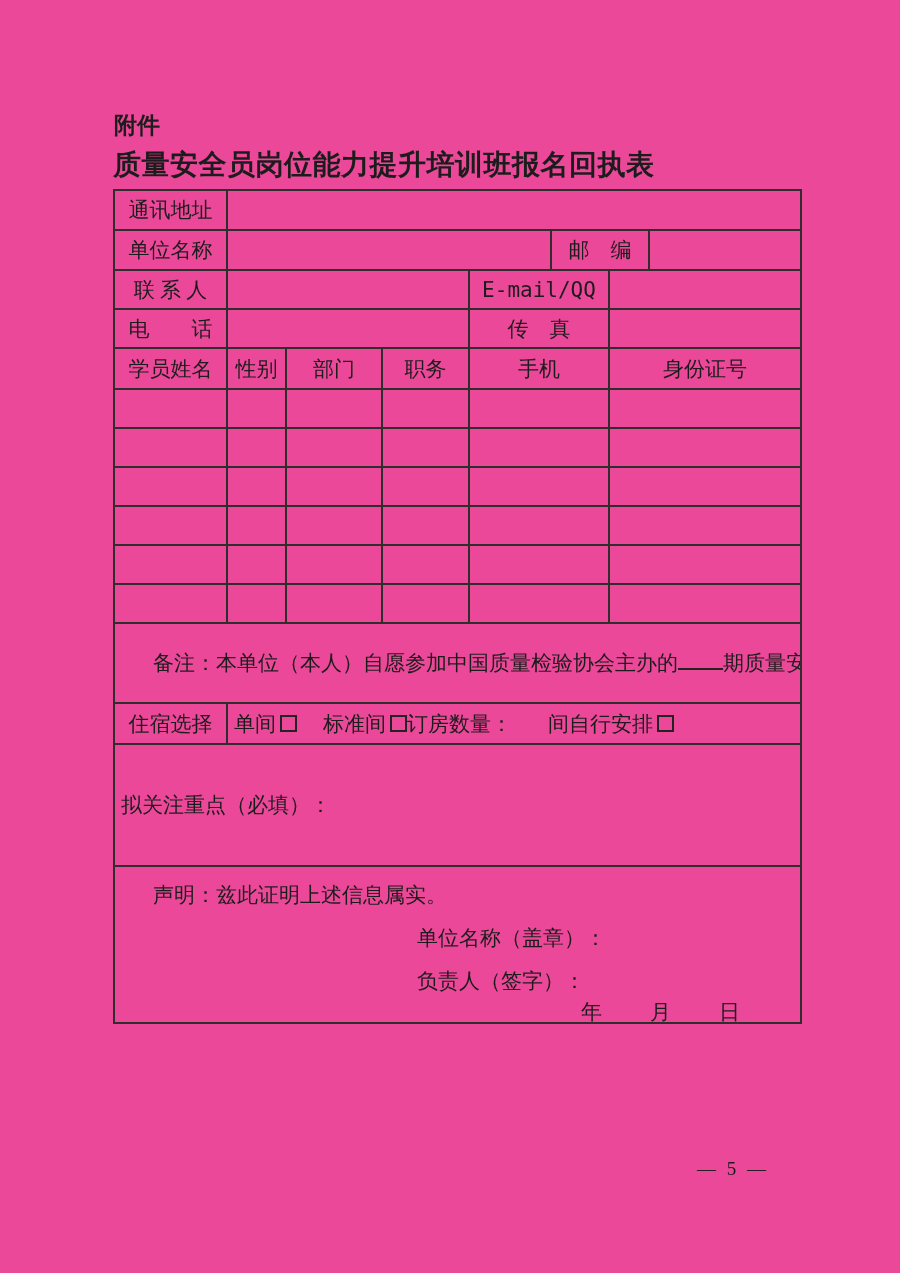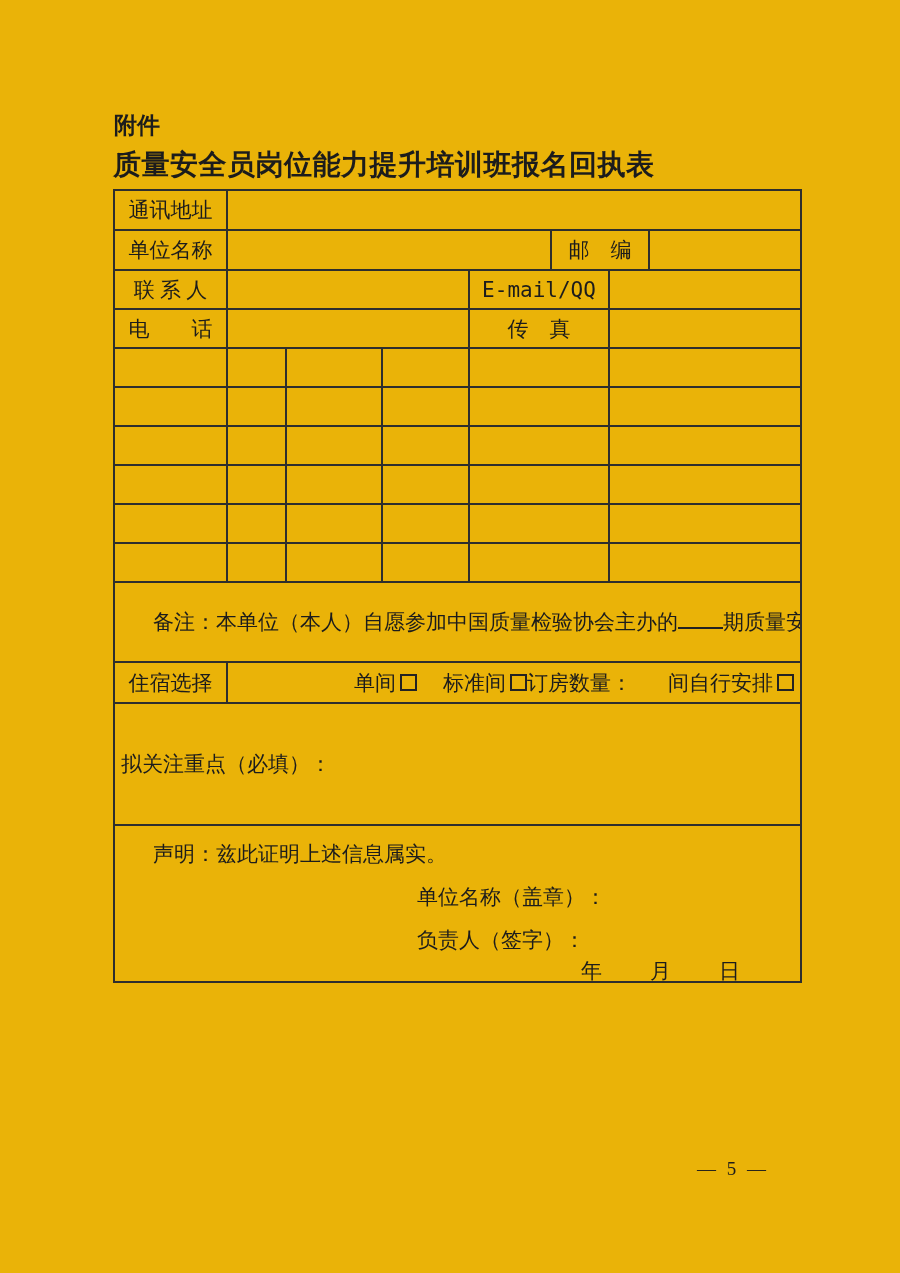--- a/index.html
+++ b/index.html
@@ -11,7 +11,7 @@
     position:relative;
     overflow:hidden;
   }
-  .page { position:absolute; inset:0; background:#eab308; }
+  .page { position:absolute; inset:0; background:#ec4899; }
 
   .attachment {
     position:absolute; left:114px; top:110px;

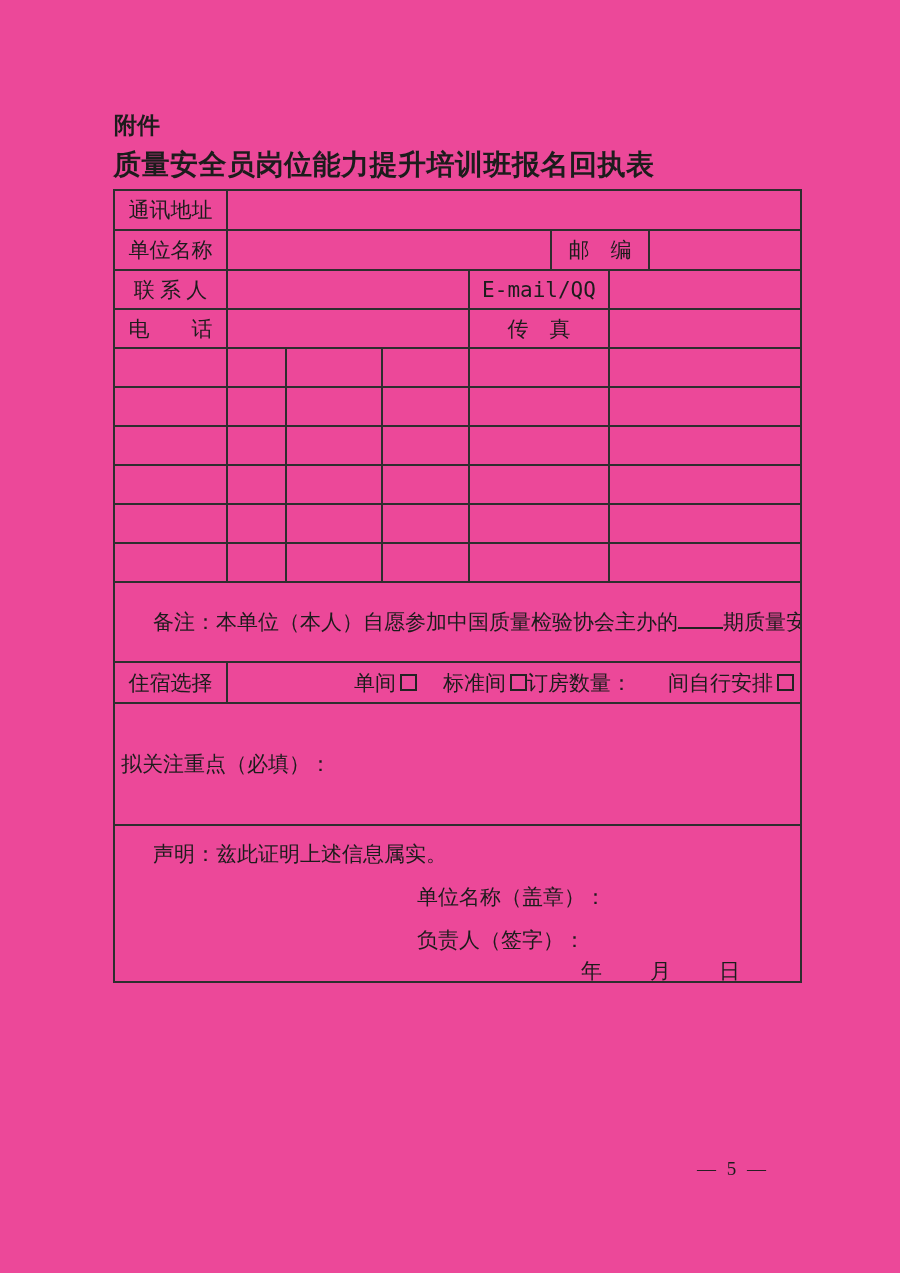--- a/index.html
+++ b/index.html
@@ -126,6 +126,14 @@
       <td colspan="2"></td>
     </tr>
 
+    <tr class="h41">
+      <td class="ctr">学员姓名</td>
+      <td class="ctr">性别</td>
+      <td class="ctr">部门</td>
+      <td class="ctr">职务</td>
+      <td colspan="2" class="ctr">手机</td>
+      <td colspan="2" class="ctr">身份证号</td>
+    </tr>
 
     <tr class="h39">
       <td></td>

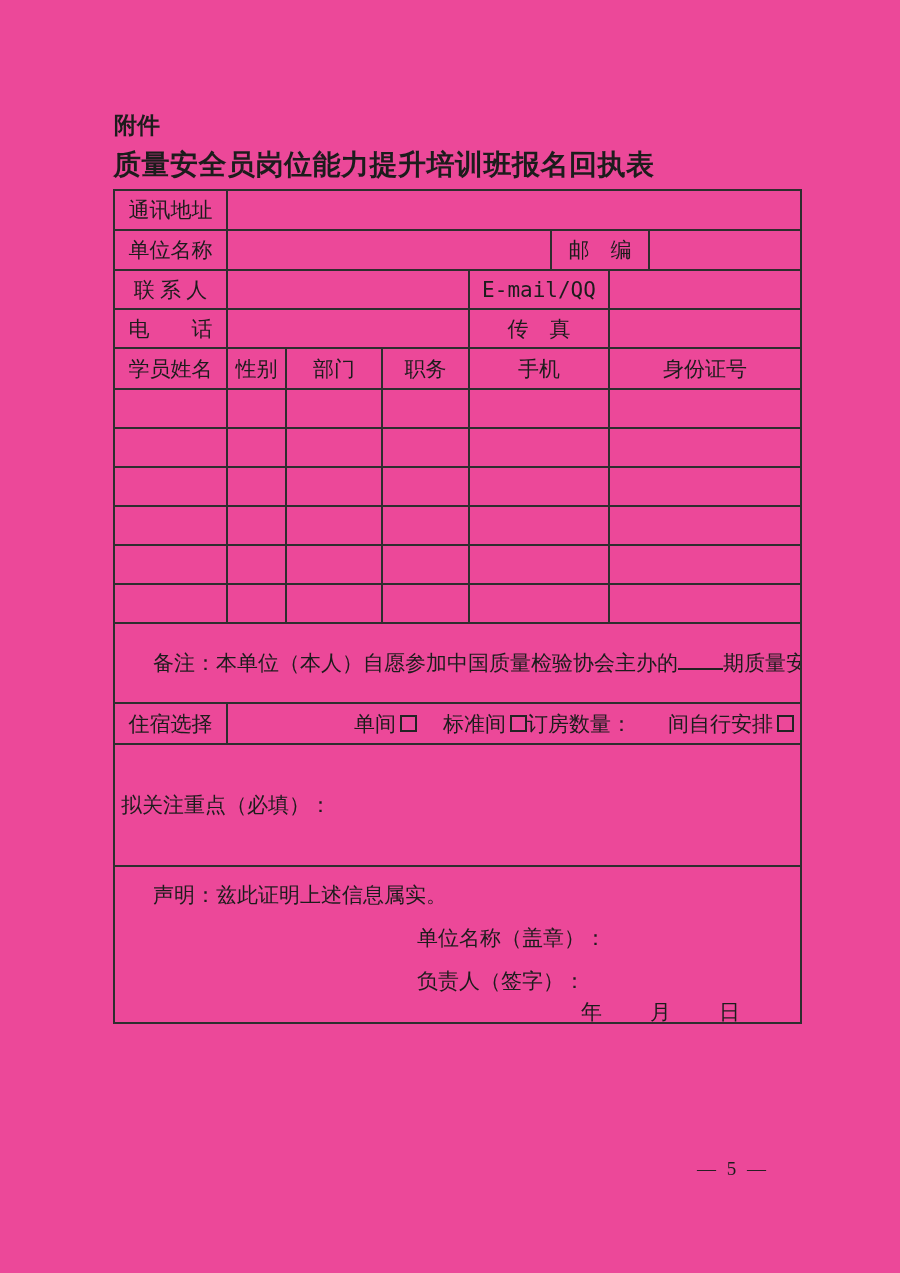--- a/index.html
+++ b/index.html
@@ -50,7 +50,7 @@
   }
 
   td.accom-cell { padding:0 4px; }
-  .accom-row { display:flex; align-items:center;justify-content:flex-end; }
+  .accom-row { display:flex; align-items:center; }
   .accom-row .seg { display:inline-flex; align-items:center; }
   .cb {
     display:inline-block; width:17px; height:17px;

